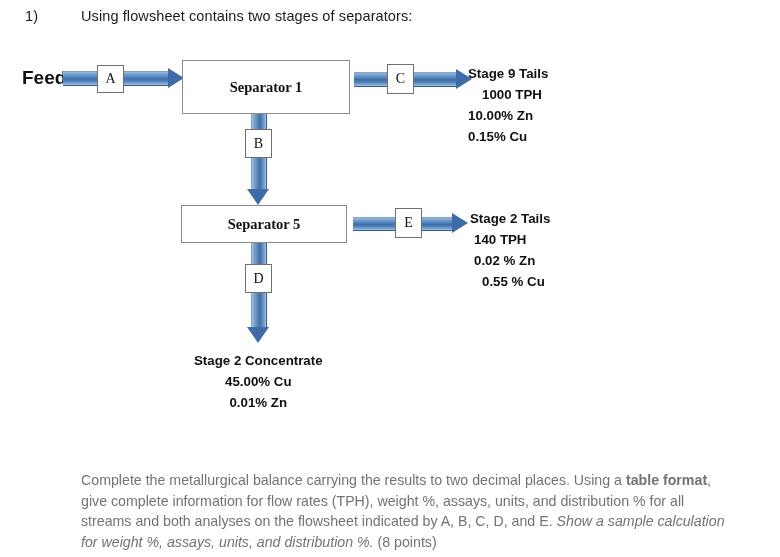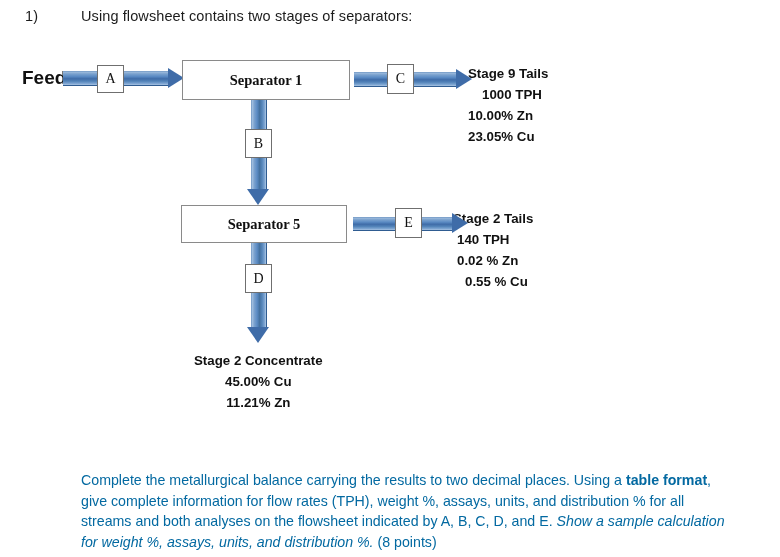--- a/index.html
+++ b/index.html
@@ -59,7 +59,7 @@
     color: #101010;
     z-index: 5;
   }
-  #sep1 { left: 182px; top: 60px; width: 168px; height: 40px; }
+  #sep1 { left: 182px; top: 60px; width: 168px; height: 54px; }
   #sep2 { left: 181px; top: 205px; width: 166px; height: 38px; }
 
   

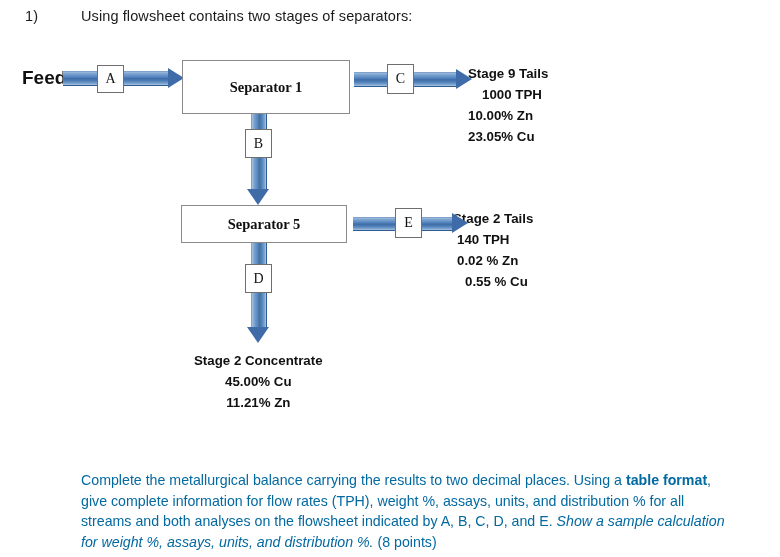--- a/index.html
+++ b/index.html
@@ -248,7 +248,7 @@
     <div class="l1">Stage 9 Tails</div>
     <div class="l2">1000 TPH</div>
     <div class="l3">10.00% Zn</div>
-    <div class="l4">23.05% Cu</div>
+    <div class="l4">0.15% Cu</div>
   </div>
 
   <div class="stream-text" id="tails2">

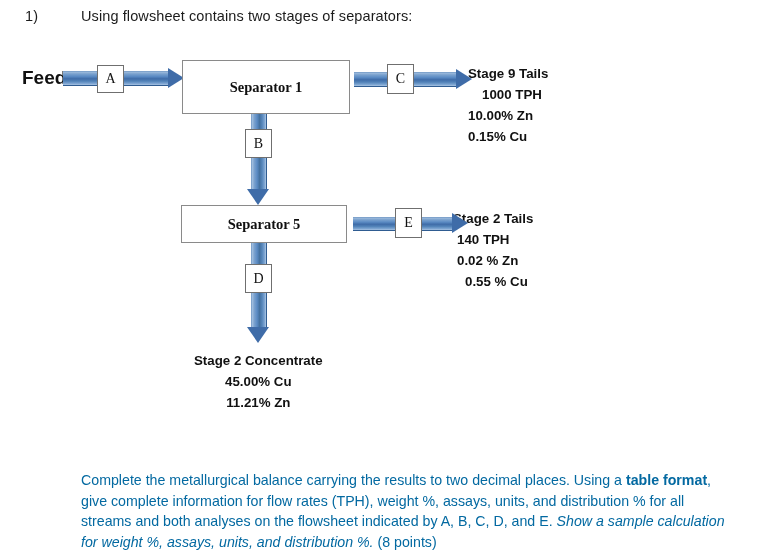--- a/index.html
+++ b/index.html
@@ -151,7 +151,7 @@
   #tails1 .l3 { padding-left: 0px; }
   #tails1 .l4 { padding-left: 0px; }
 
-  #tails2 { left: 453px; top: 208px; text-align: left; }
+  #tails2 { left: 470px; top: 208px; text-align: left; }
   #tails2 .l2 { padding-left: 4px; }
   #tails2 .l3 { padding-left: 4px; }
   #tails2 .l4 { padding-left: 12px; }

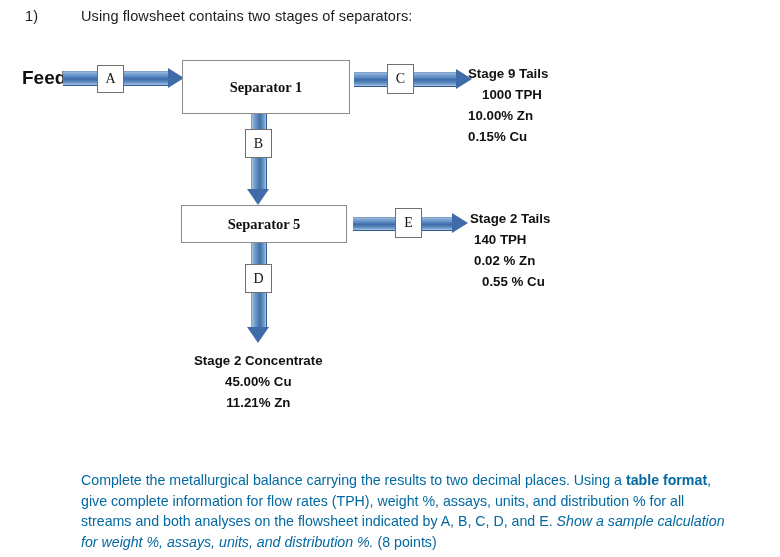--- a/index.html
+++ b/index.html
@@ -261,7 +261,7 @@
   <div class="stream-text" id="conc2">
     <div class="l1">Stage 2 Concentrate</div>
     <div class="l3">45.00% Cu</div>
-    <div class="l4">11.21% Zn</div>
+    <div class="l4">0.01% Zn</div>
   </div>
 
 </div>

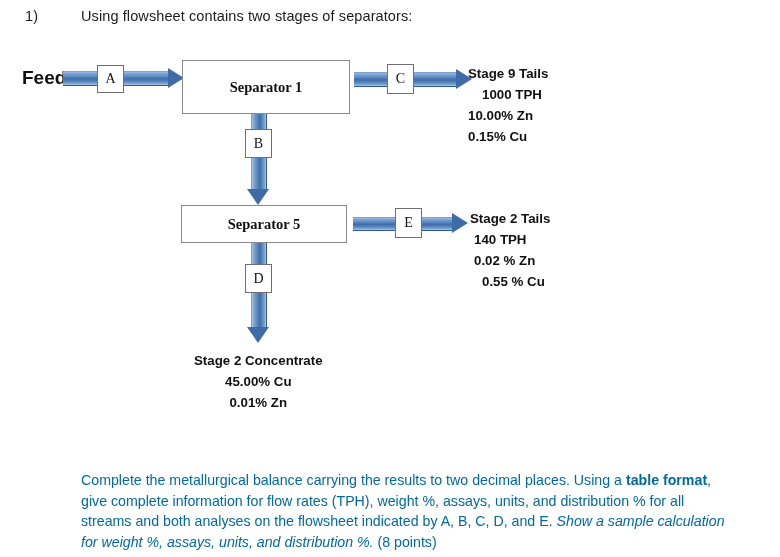--- a/index.html
+++ b/index.html
@@ -170,7 +170,7 @@
     width: 650px;
     font-size: 14.2px;
     line-height: 20.5px;
-    color: #0369a1;
+    color: #737373;
   }
   .body-para b { font-weight: bold; }
   .body-para i { font-style: italic; }

